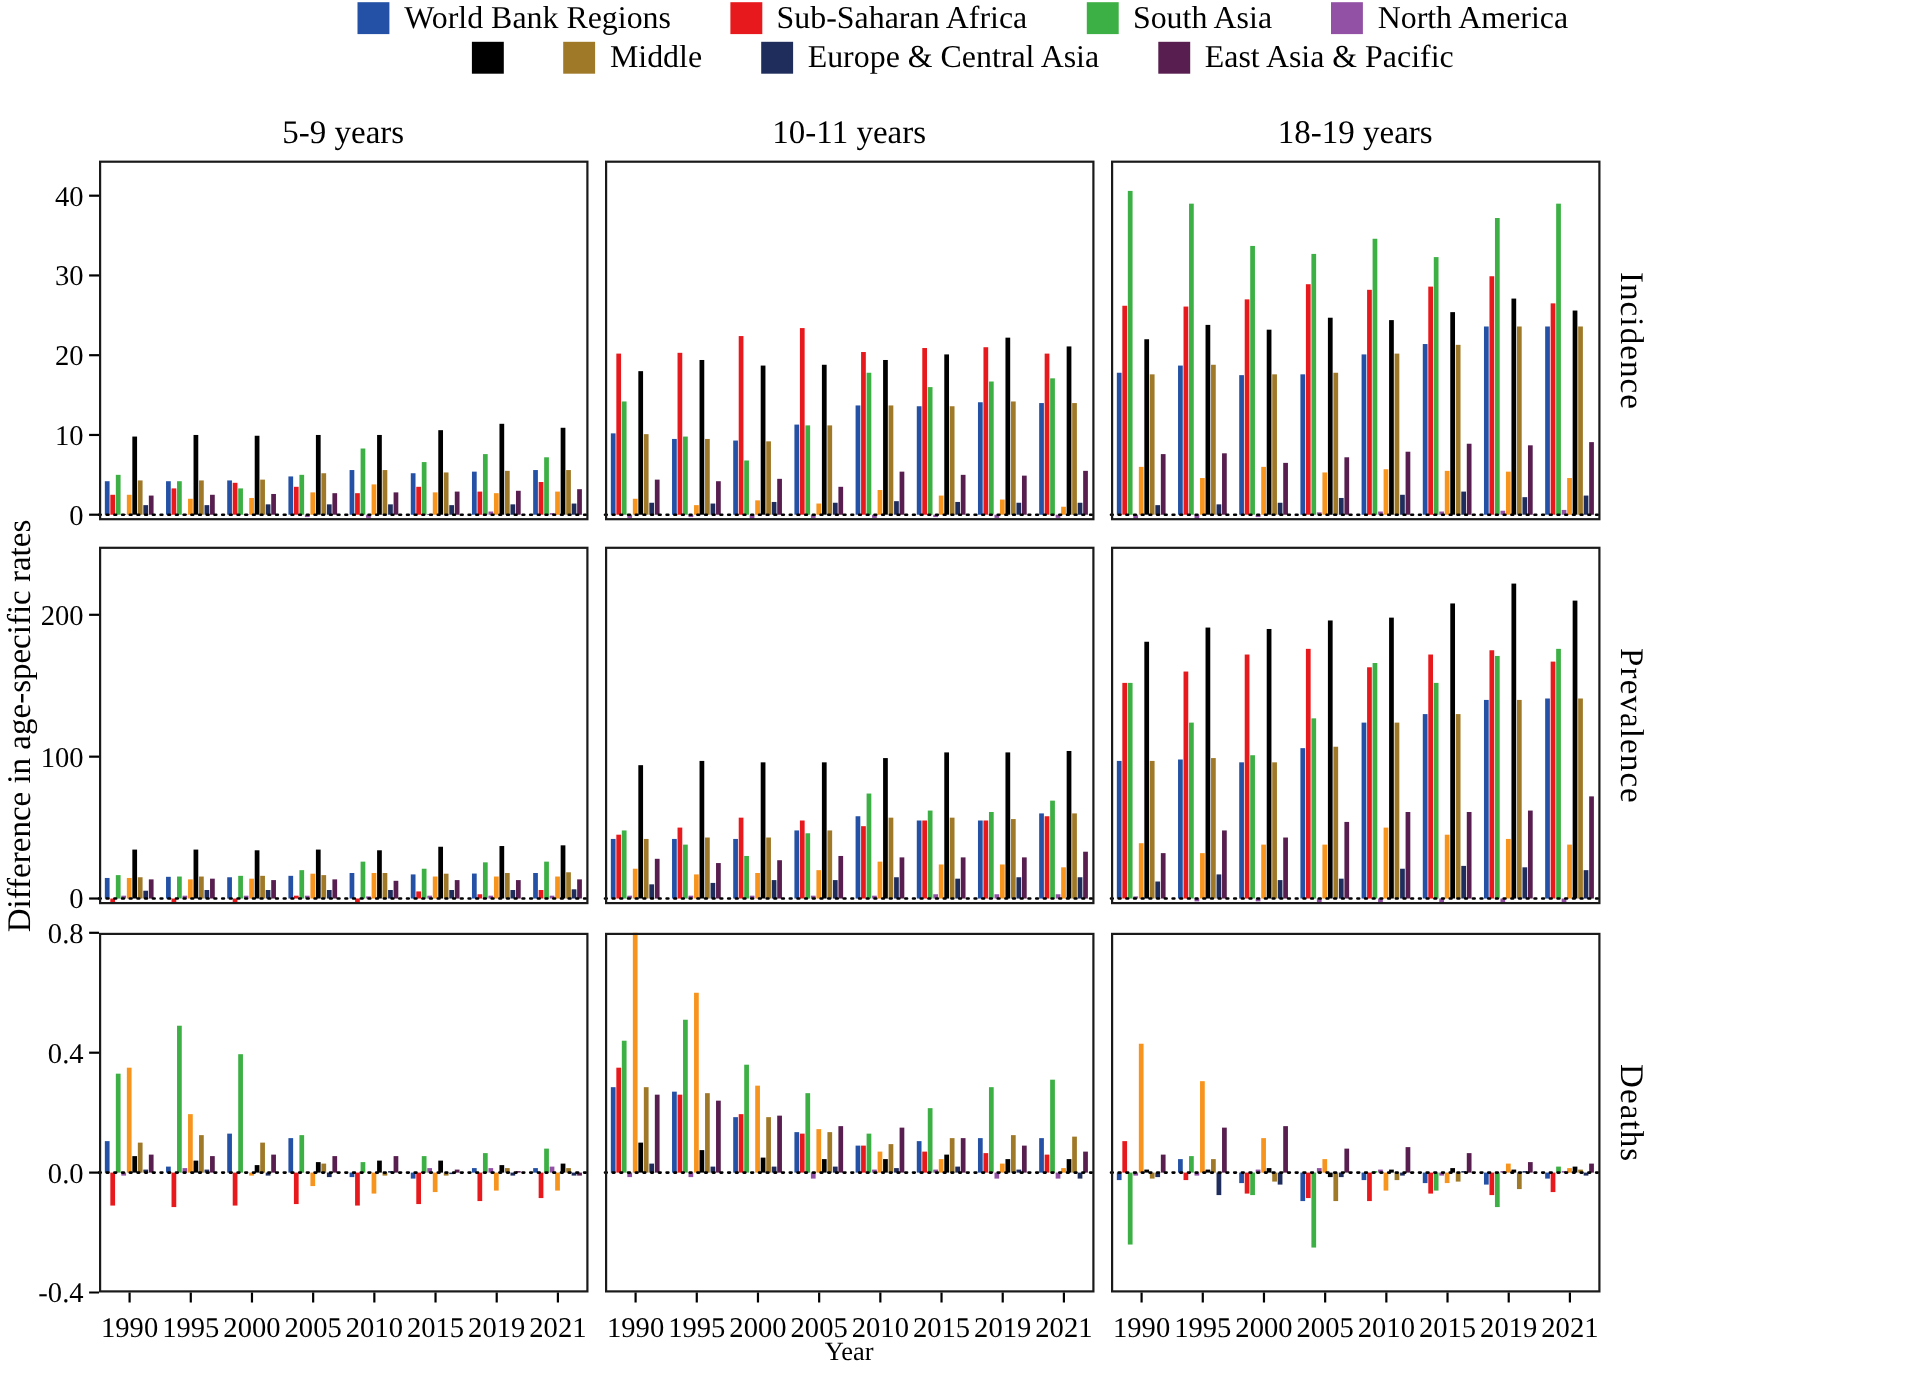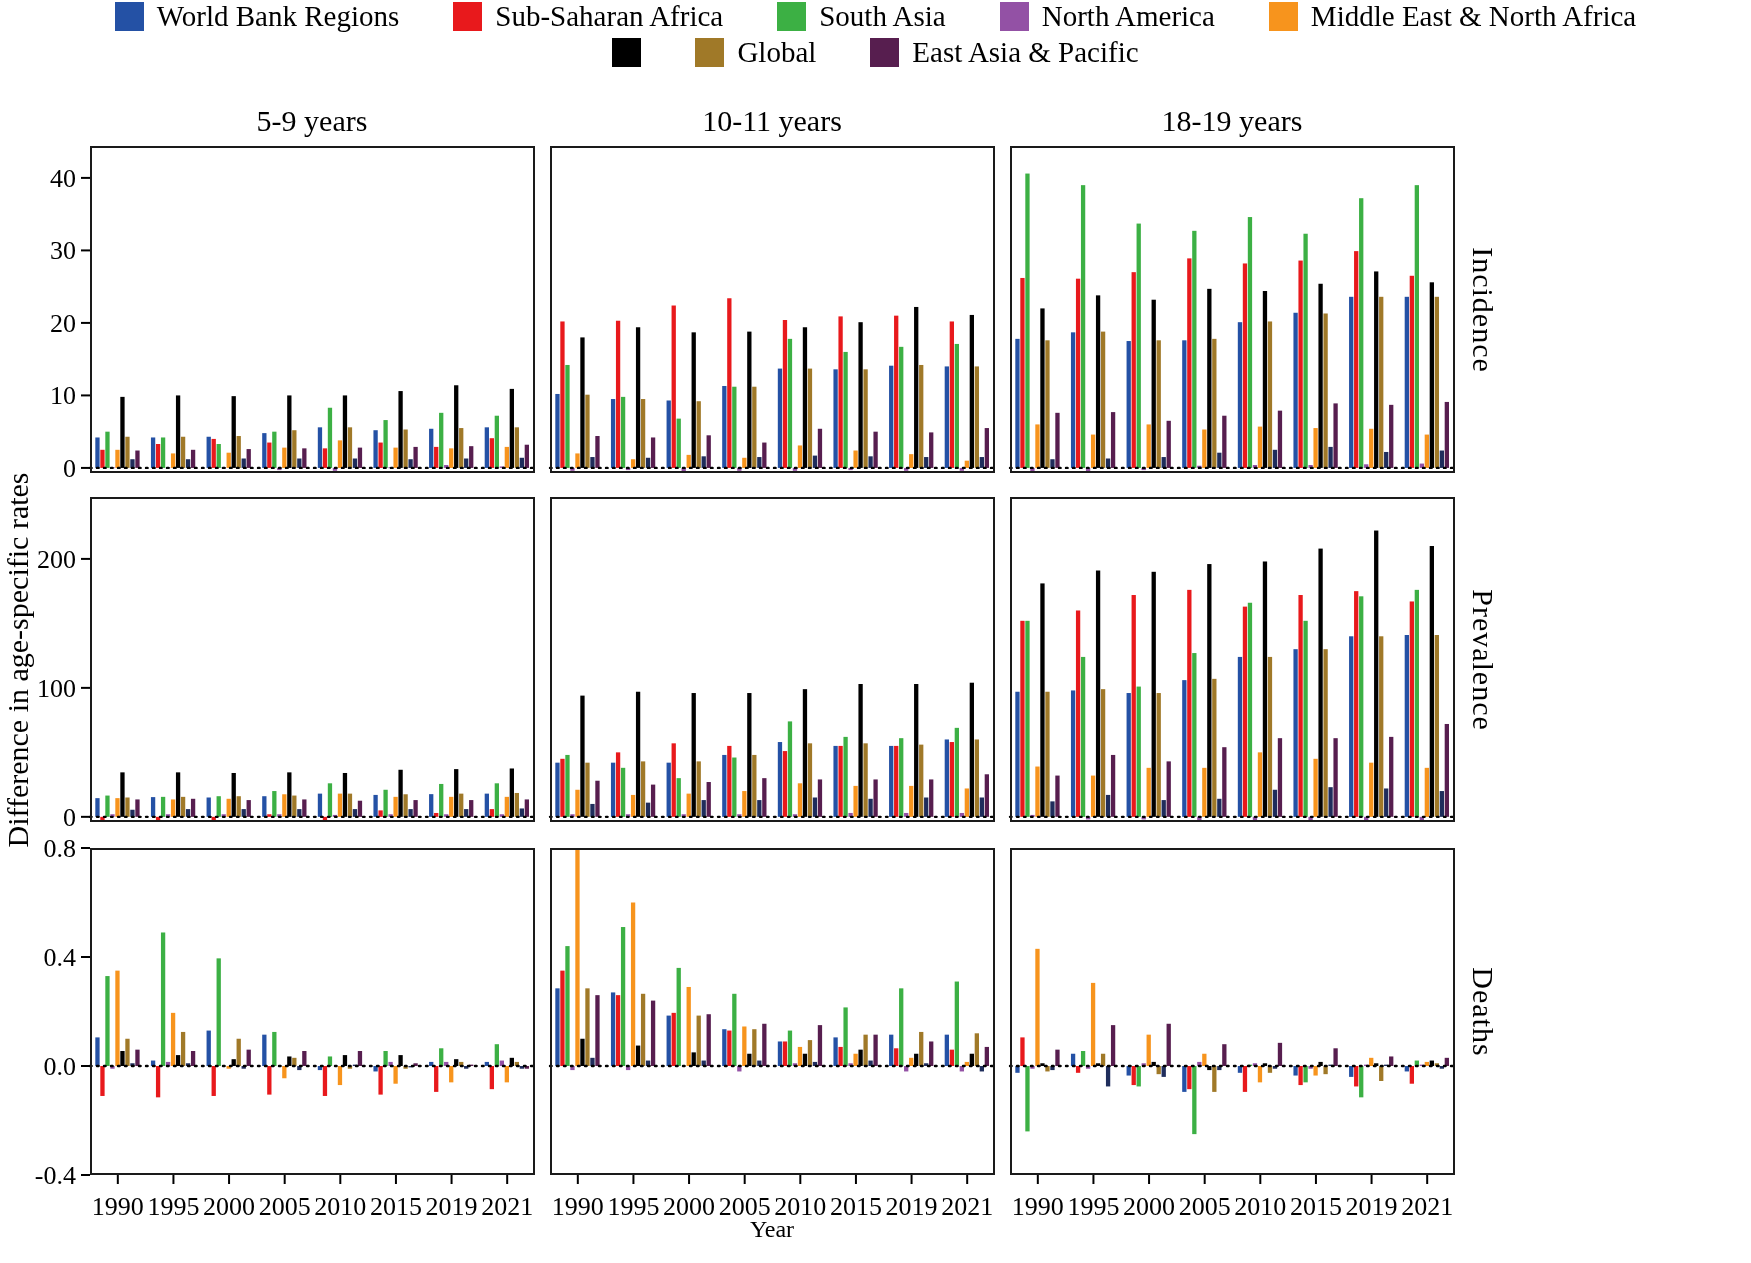--- a/index.html
+++ b/index.html
@@ -39,10 +39,6 @@
         <div class="legend-item">
           <span class="legend-swatch" style="background: rgb(147, 81, 165);"></span>
           <span class="legend-label">North America</span>
-        </div>
-        <div class="legend-item">
-          <span class="legend-swatch" style="background: rgb(247, 148, 29);"></span>
-          <span class="legend-label">Middle East &amp; North Africa</span>
         </div>
       </div>
     <div class="legend-row">

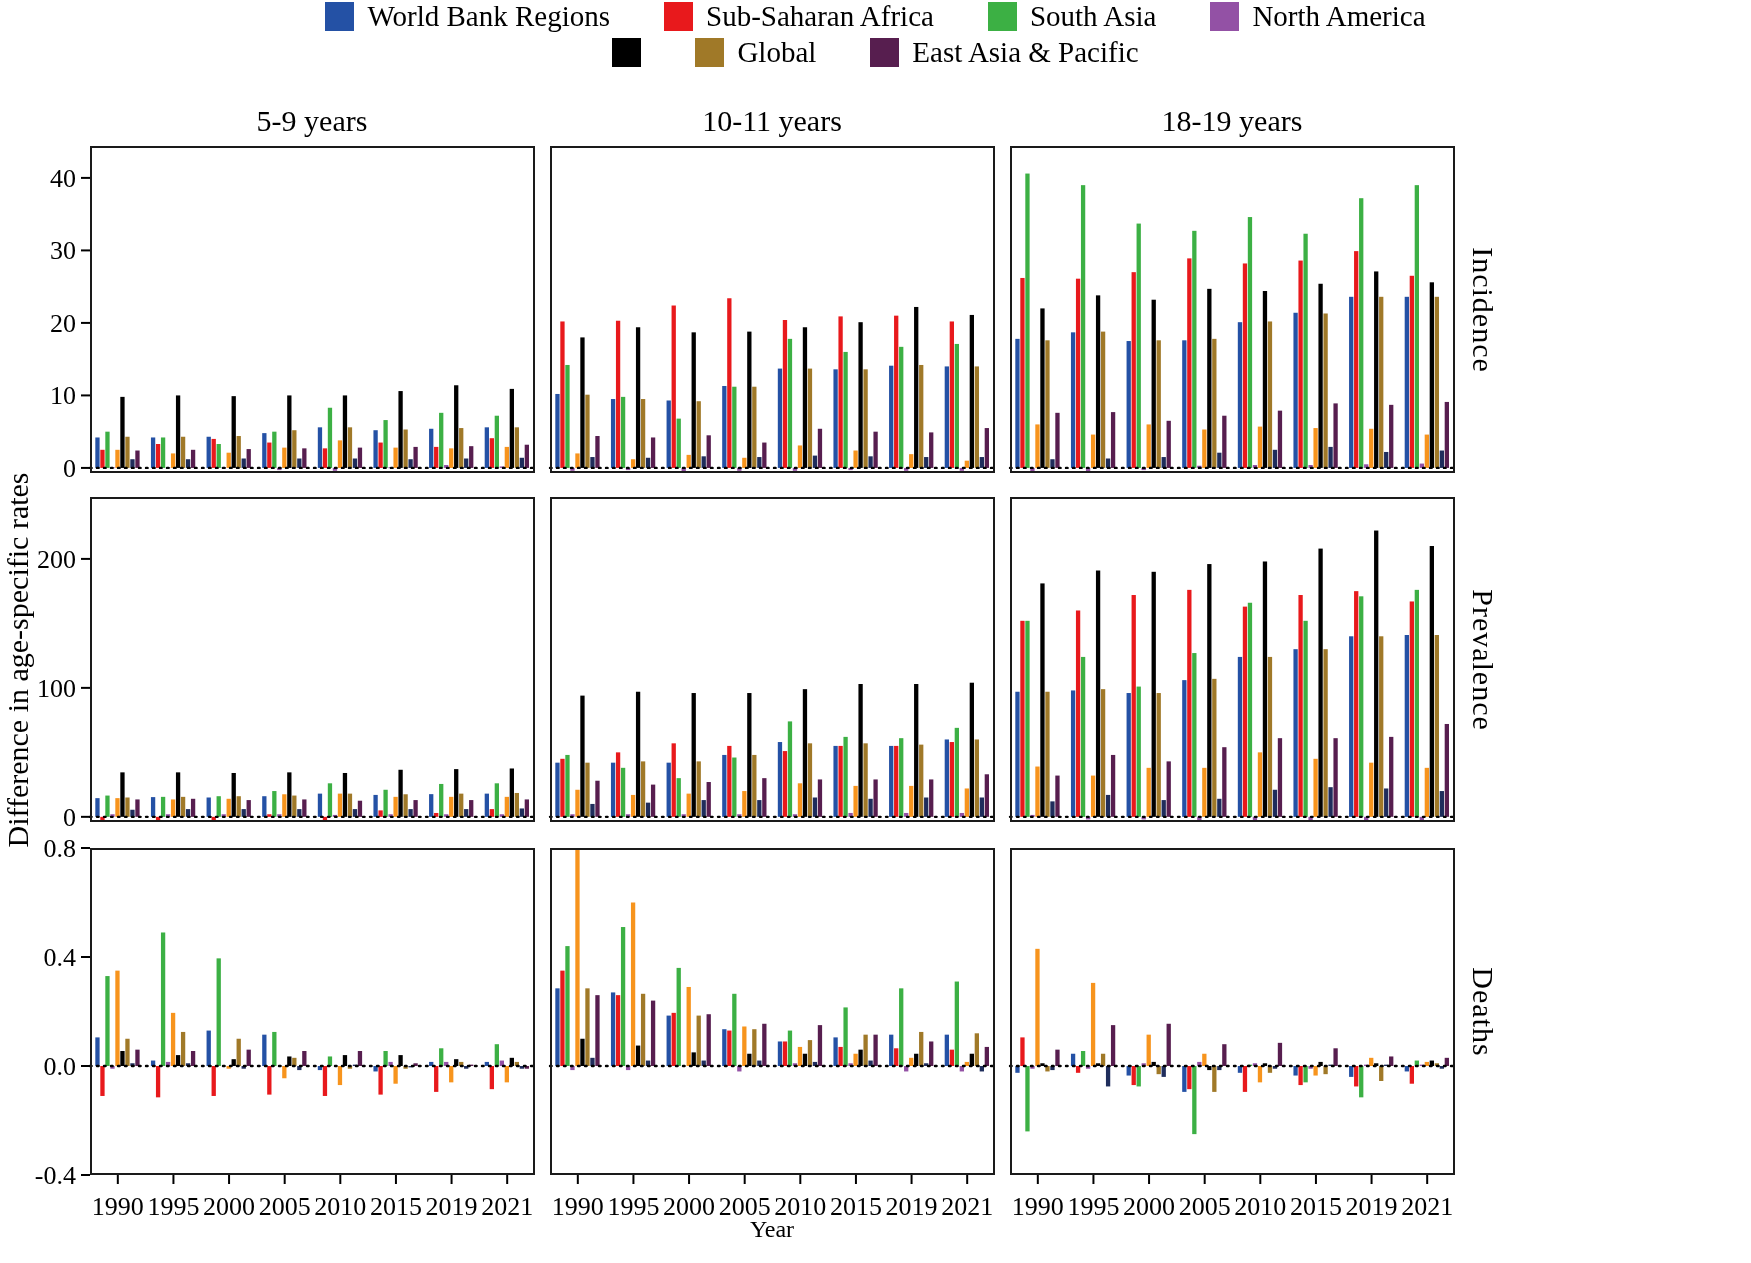--- a/index.html
+++ b/index.html
@@ -47,7 +47,7 @@
         </div>
         <div class="legend-item">
           <span class="legend-swatch" style="background: rgb(160, 121, 40);"></span>
-          <span class="legend-label">Global</span>
+          <span class="legend-label">Middle</span>
         </div>
         <div class="legend-item">
           <span class="legend-swatch" style="background: rgb(87, 30, 79);"></span>

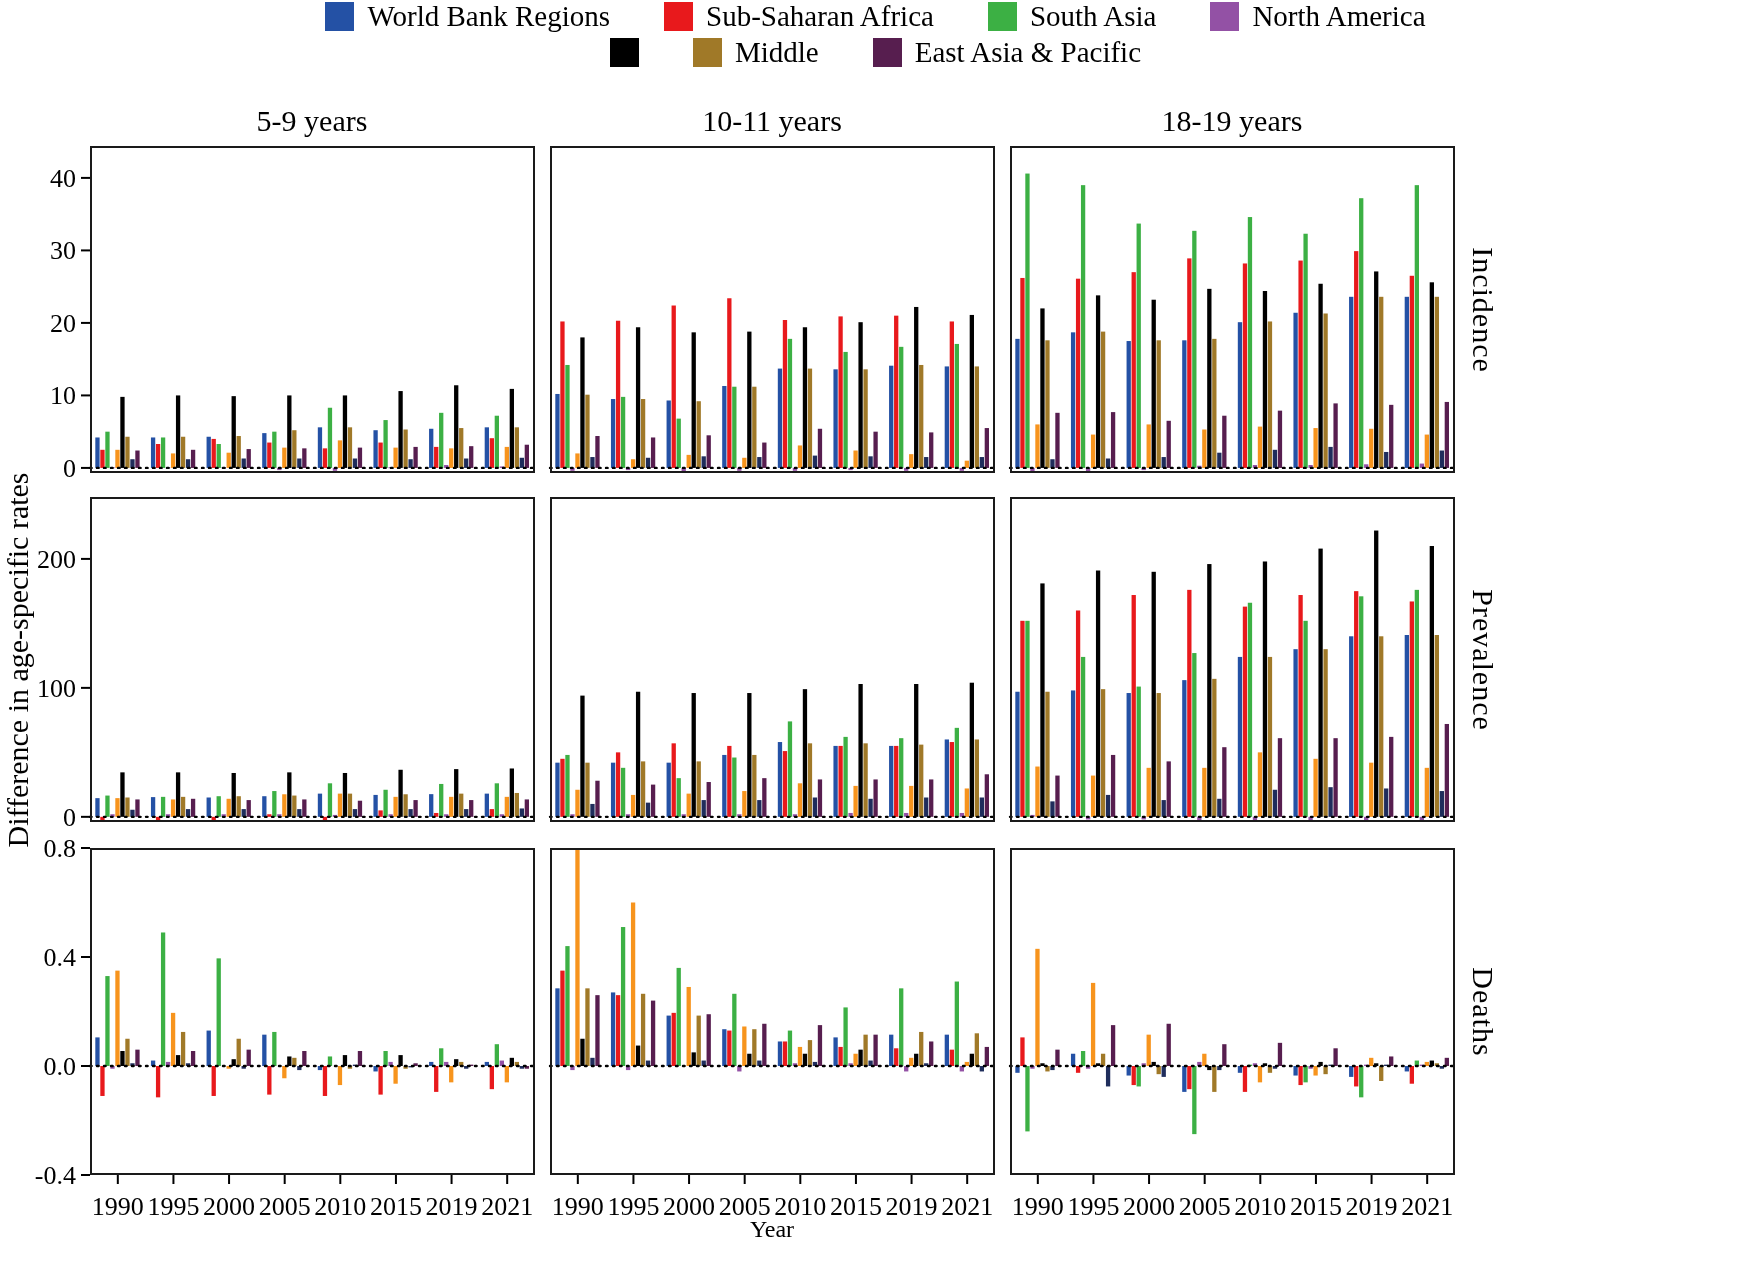--- a/index.html
+++ b/index.html
@@ -48,6 +48,10 @@
         <div class="legend-item">
           <span class="legend-swatch" style="background: rgb(160, 121, 40);"></span>
           <span class="legend-label">Middle</span>
+        </div>
+        <div class="legend-item">
+          <span class="legend-swatch" style="background: rgb(31, 45, 92);"></span>
+          <span class="legend-label">Europe &amp; Central Asia</span>
         </div>
         <div class="legend-item">
           <span class="legend-swatch" style="background: rgb(87, 30, 79);"></span>

